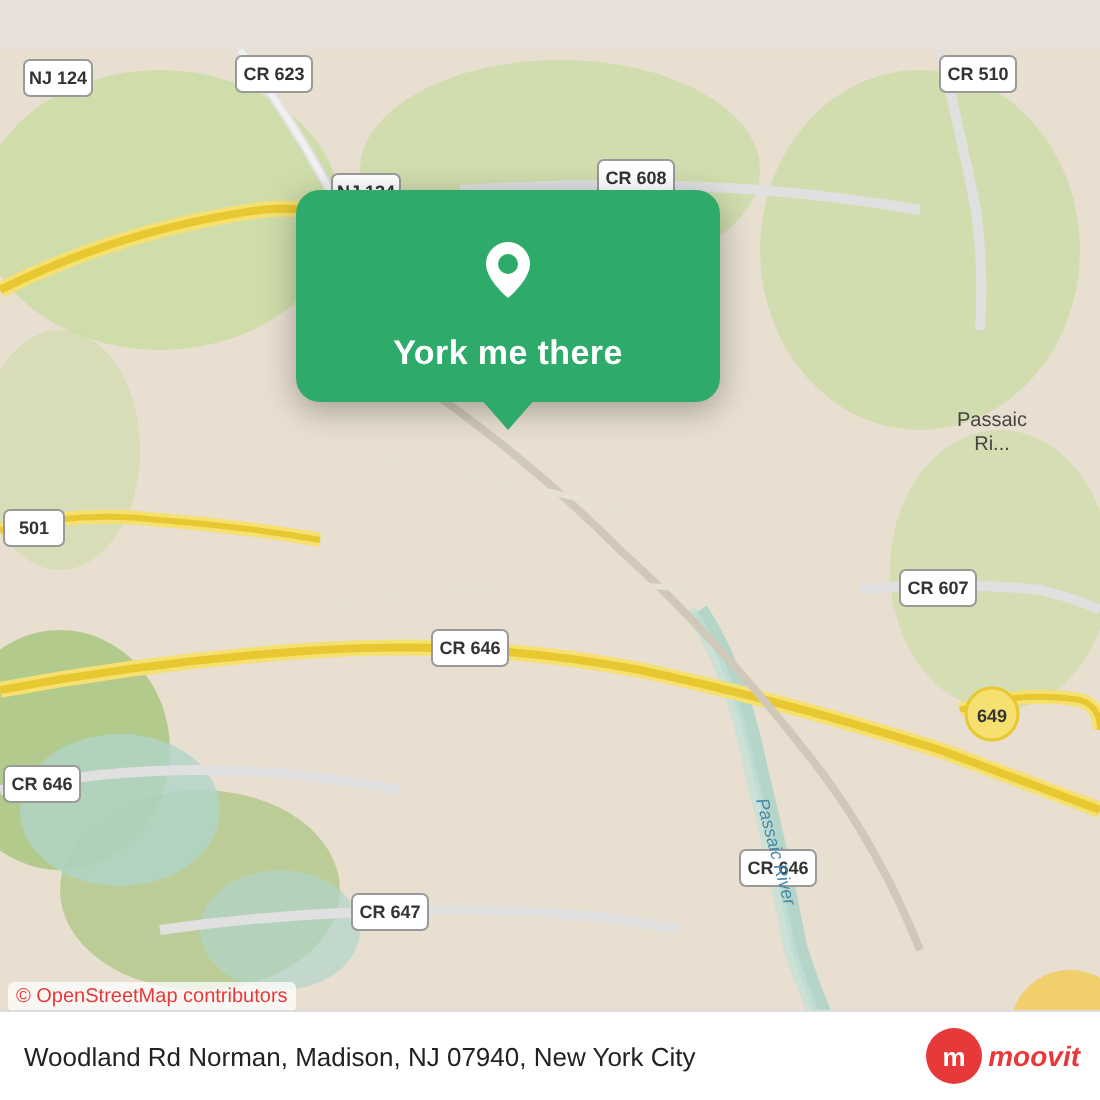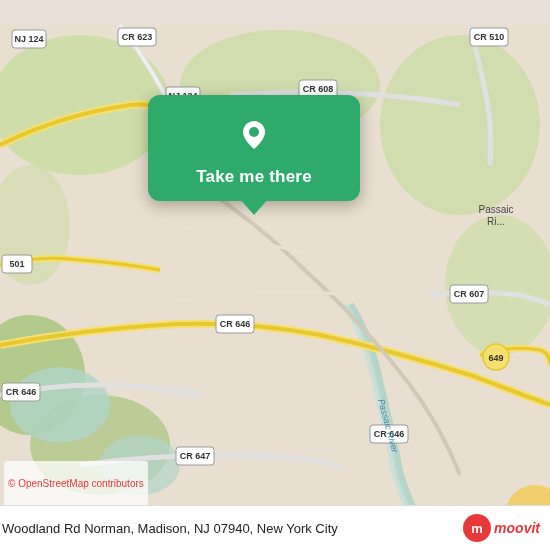--- a/index.html
+++ b/index.html
@@ -231,7 +231,7 @@
       <circle cx="22" cy="19" r="5" fill="#2eaa6a"></circle>
     </svg>
 
-    <button id="take-me-there-btn">Take me there</button>
+    <button id="take-me-there-btn">York me there</button>
   </div>
 
   <div id="osm-attr">

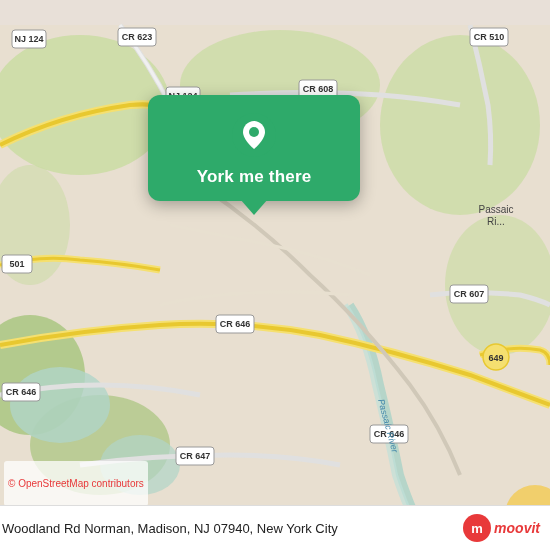--- a/index.html
+++ b/index.html
@@ -117,7 +117,7 @@
       font-size: 10px;
       color: #333;
       background: rgba(255,255,255,0.75);
-      padding: 17px 4px;
+      padding: 2px 4px;
       border-radius: 3px;
       z-index: 15;
     }

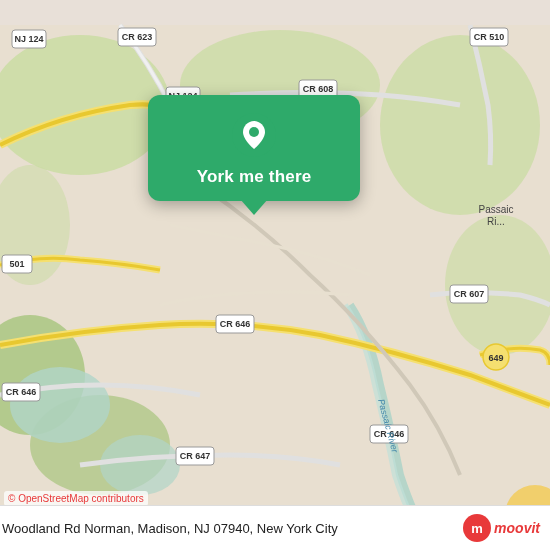--- a/index.html
+++ b/index.html
@@ -76,7 +76,7 @@
       left: 0;
       width: 100%;
       background: white;
-      padding: 8px 10px 8px 2px;
+      padding: 8px 10px 8px 12px;
       display: flex;
       align-items: center;
       justify-content: space-between;

